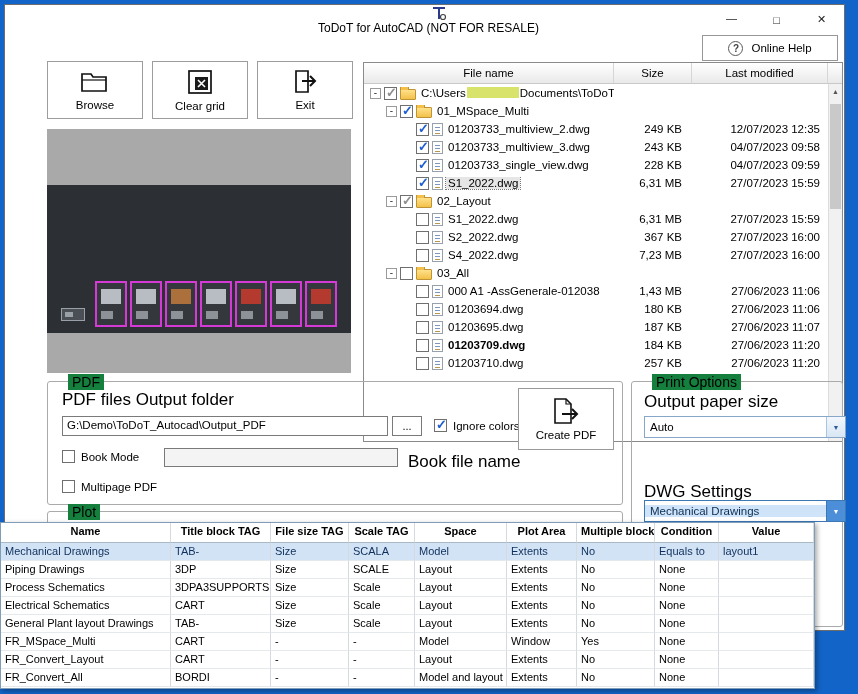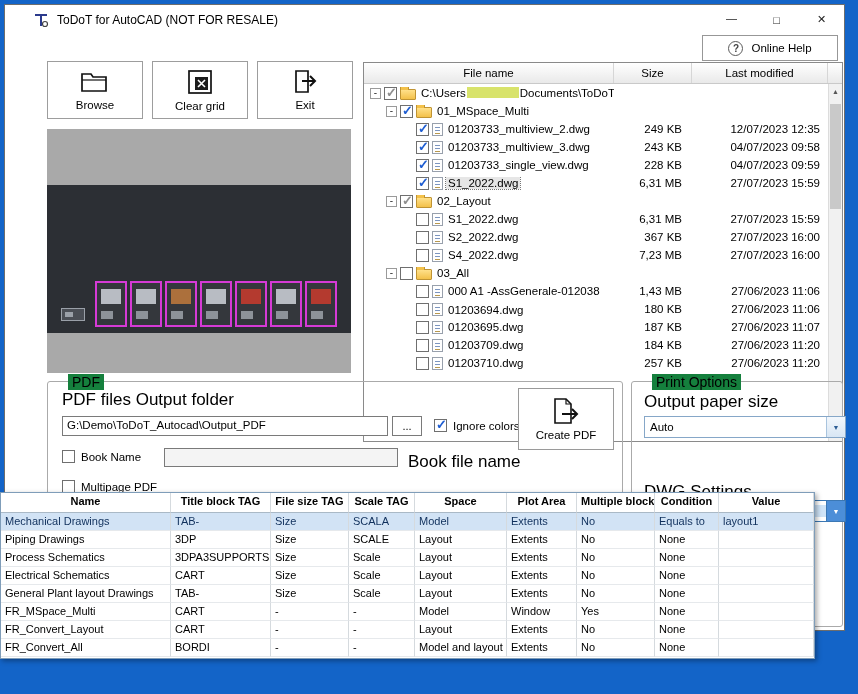--- a/index.html
+++ b/index.html
@@ -17,7 +17,7 @@
     background:#fff; border:1px solid #6d6d6d; z-index:1;
   }
   .titlebar { position:absolute; left:0; top:0; width:100%; height:29px; background:#fff;
-    display:flex; align-items:center; }
+    display:flex; align-items:center;flex-direction:column; }
   .app-icon { margin-left:28px; width:16px; height:16px; display:inline-flex; }
   .title-text { margin-left:8px; font-size:12px; }
   .caption-buttons { position:absolute; right:0; top:0; display:flex; }

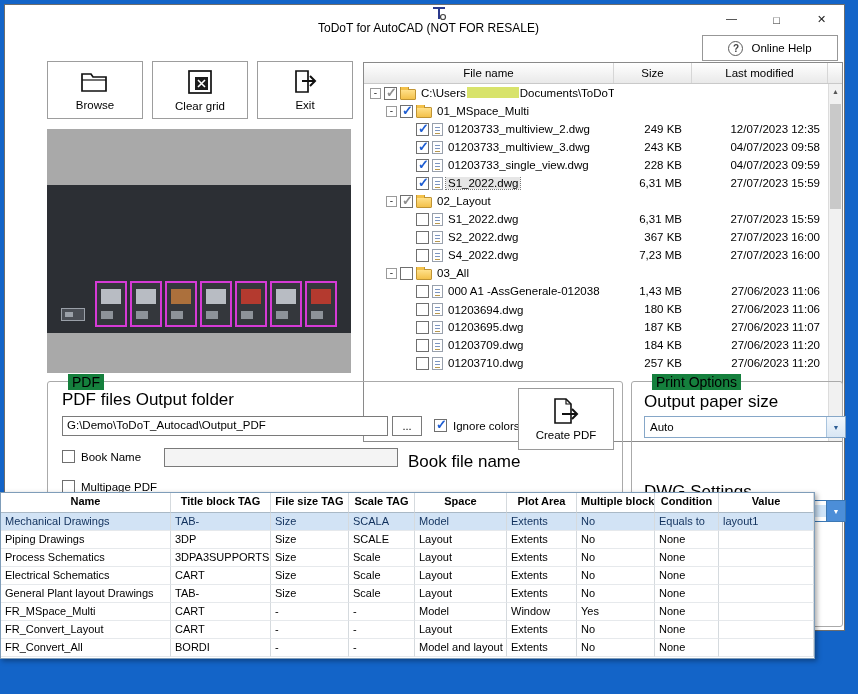--- a/index.html
+++ b/index.html
@@ -357,7 +357,7 @@
           <div class="t-date">27/06/2023 11:06</div>
         </div>
         <div class="tree-row">
-          <div class="t-name" style="padding-left: 38px; align-items: flex-end;">
+          <div class="t-name" style="padding-left: 38px;">
             <span class="expander hidden"></span>
             <span class="chk"></span>
             <span class="file-ic"></span>

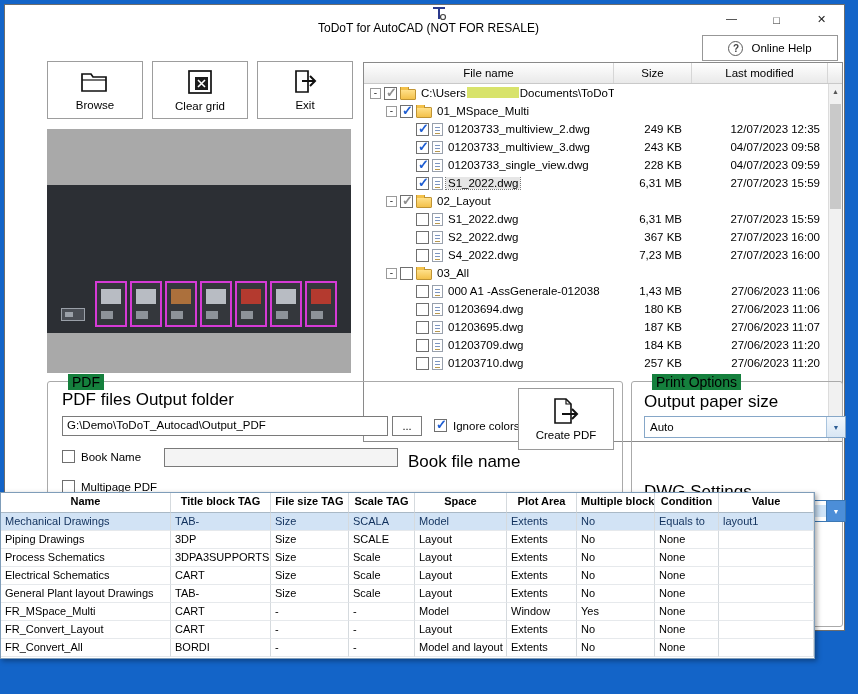--- a/index.html
+++ b/index.html
@@ -377,7 +377,7 @@
           <div class="t-date">27/06/2023 11:07</div>
         </div>
         <div class="tree-row">
-          <div class="t-name" style="padding-left: 38px;">
+          <div class="t-name" style="padding-left: 38px; font-weight: bold;">
             <span class="expander hidden"></span>
             <span class="chk"></span>
             <span class="file-ic"></span>

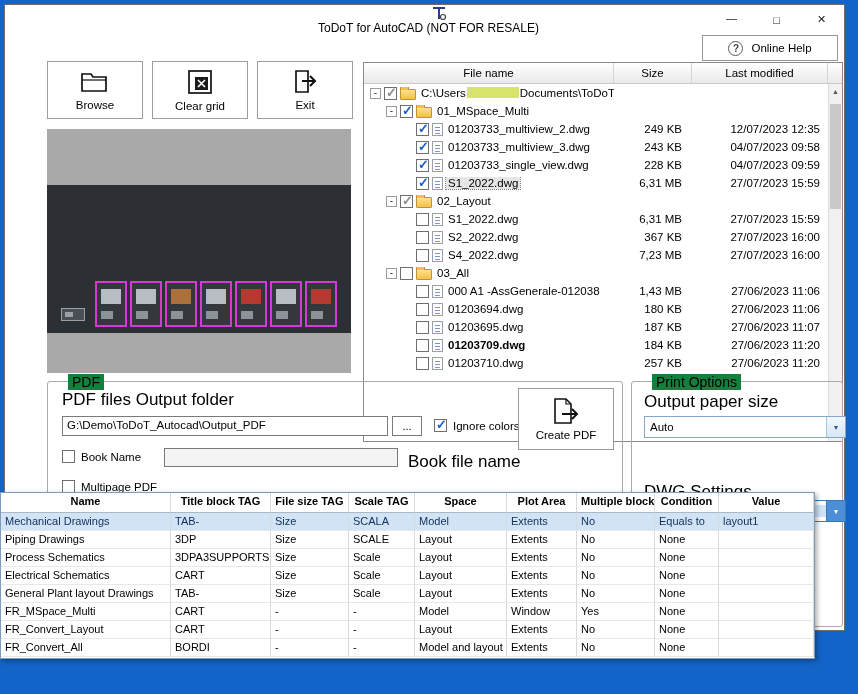--- a/index.html
+++ b/index.html
@@ -425,7 +425,7 @@
     </button>
     <label class="chk-row book">
       <span class="chk"></span>
-      <span>Book Name</span>
+      <span>Book Mode</span>
     </label>
     <div class="textbox book-box"></div>
     <div class="lbl book-lbl">Book file name</div>

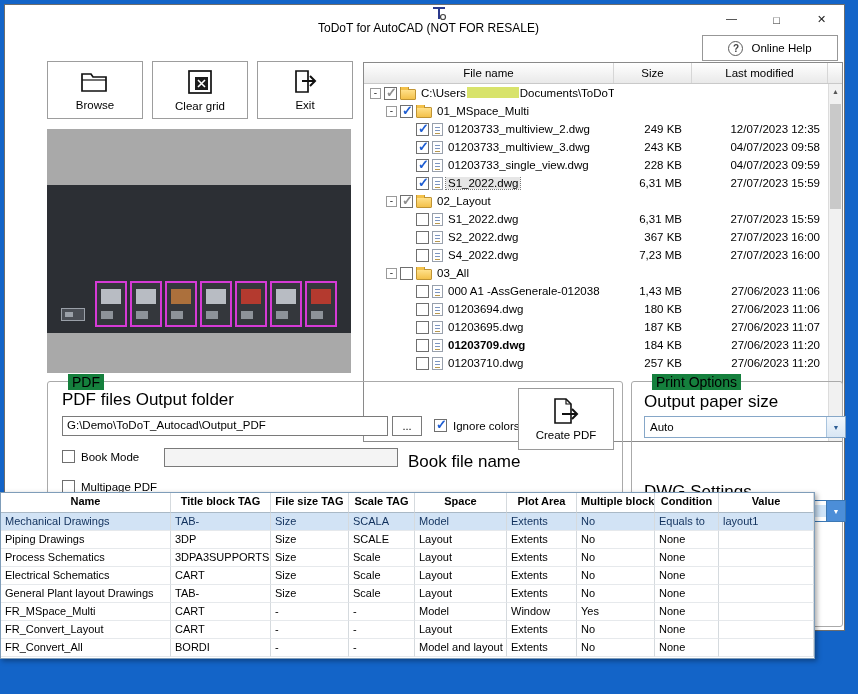--- a/index.html
+++ b/index.html
@@ -121,7 +121,7 @@
   .dwg-lbl { left:12px; top:100px; }
 
   
-  .popup-table { position:absolute; left:0; top:492px; width:815px; height:167px; background:#fff;
+  .popup-table { position:absolute; left:0; top:522px; width:815px; height:167px; background:#fff;
     border:1px solid #7f9db9; z-index:10; box-shadow:2px 2px 5px rgba(0,0,0,.35); overflow:hidden; }
   .pt-row { display:grid; grid-template-columns:170px 100px 78px 66px 92px 70px 78px 64px 1fr; height:18px; }
   .pt-row.pt-head { height:20px; font-weight:bold; }

